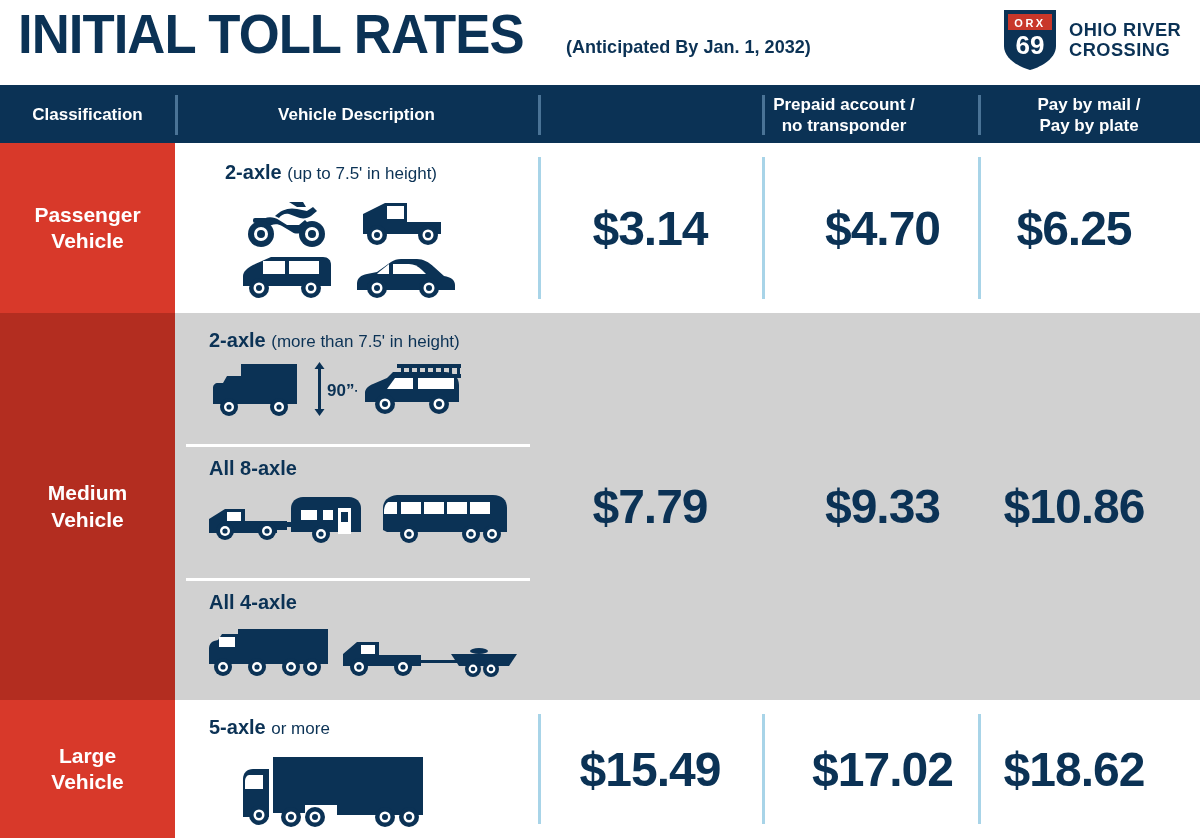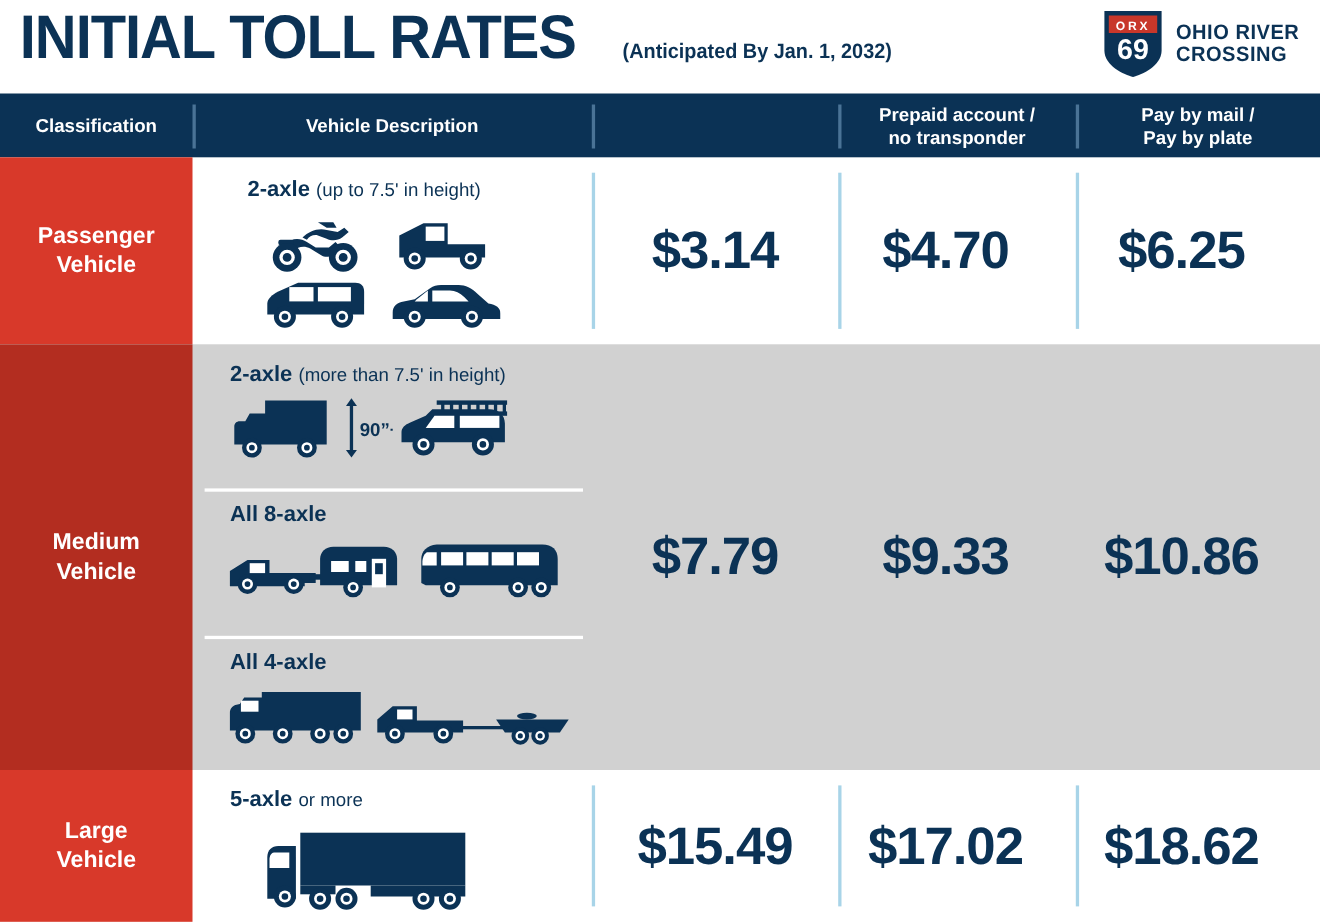--- a/index.html
+++ b/index.html
@@ -92,7 +92,7 @@
   .hc-cls { left:0;     width:175px; }
   .hc-desc{ left:175px; width:363px; }
   .hc-p1  { left:538px; width:224px; }
-  .hc-p2  { left:762px; width:216px; }
+  .hc-p2  { left:736px; width:216px; }
   .hc-p3  { left:978px; width:222px; }
   .hdiv{ position:absolute; top:10px; bottom:10px; width:3px; background:#4a7396; }
   .hdv0{ left:175px; } .hdv1{ left:538px; } .hdv2{ left:762px; } .hdv3{ left:978px; }

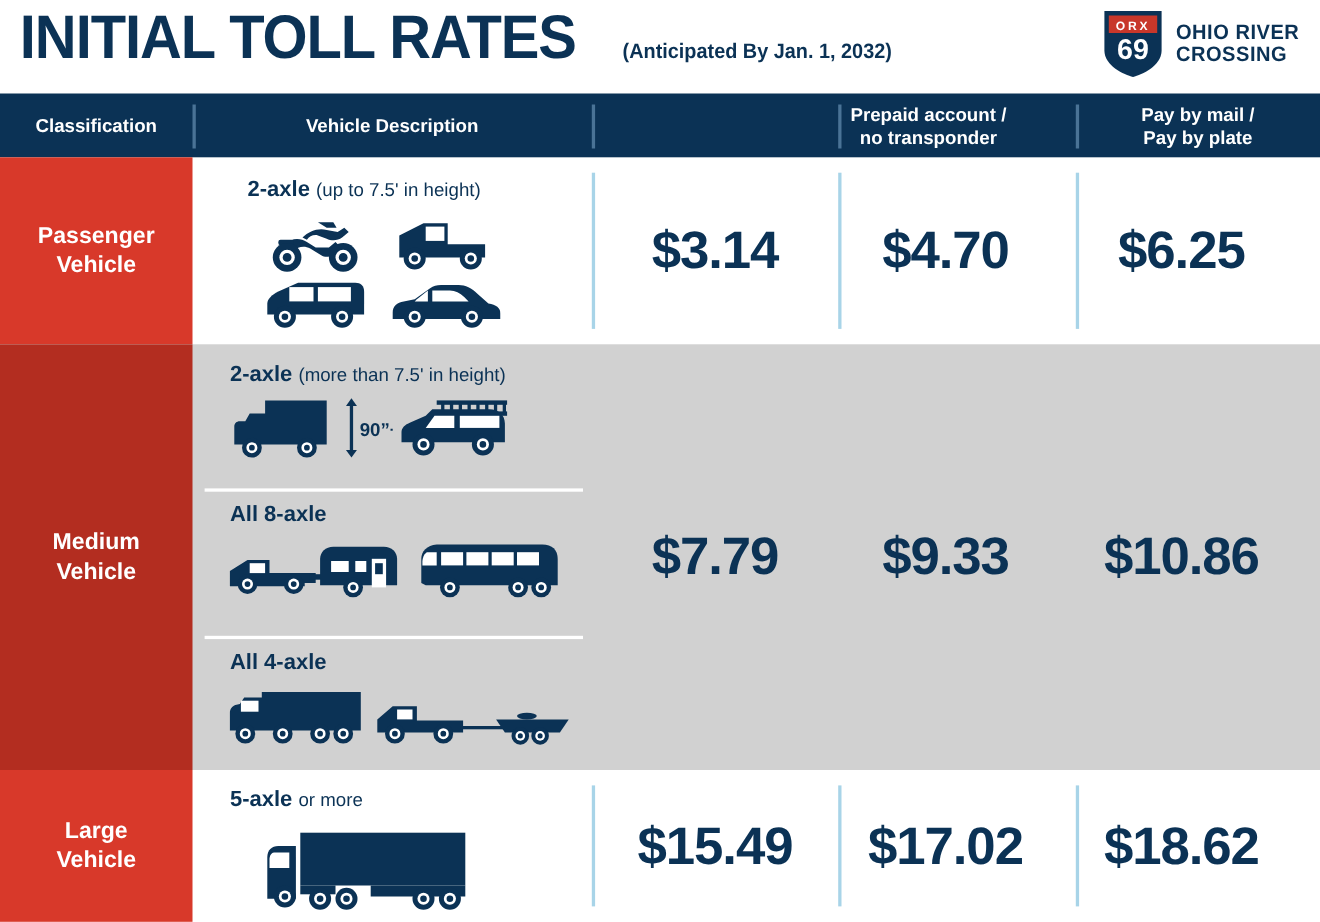--- a/index.html
+++ b/index.html
@@ -75,7 +75,7 @@
     letter-spacing:-1px;
   }
   .p1{ left:538px; width:224px; }
-  .p2{ left:762px; width:195px; }
+  .p2{ left:785px; width:195px; }
   .p3{ left:978px; width:192px;border-radius:29px; }
 
   

